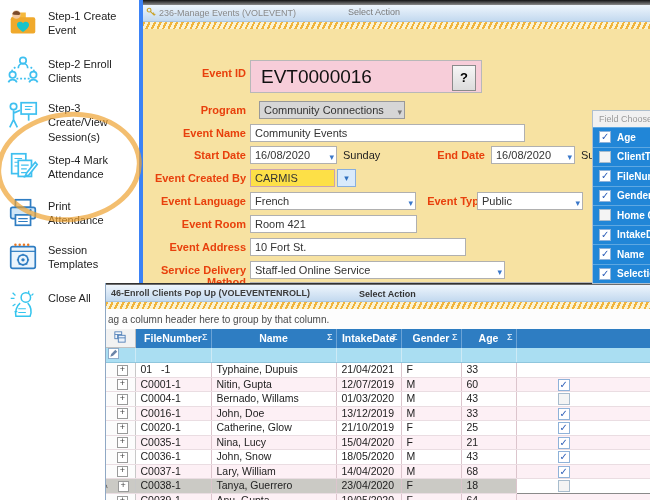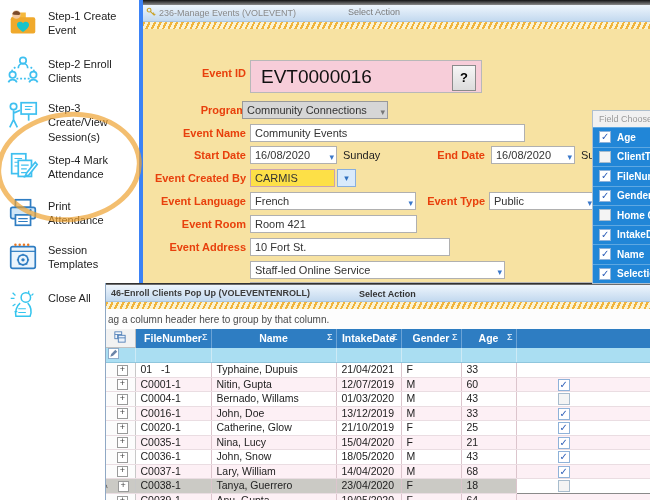--- a/index.html
+++ b/index.html
@@ -195,7 +195,7 @@
     </div>
 
     <div class="flabel" style="top:75px">Program</div>
-    <div class="tinput combo combo-gray" style="left:99px;top:72px;width:146px">
+    <div class="tinput combo combo-gray" style="left:116px;top:72px;width:146px">
       <span>Community Connections</span><span class="arr">▾</span>
     </div>
 

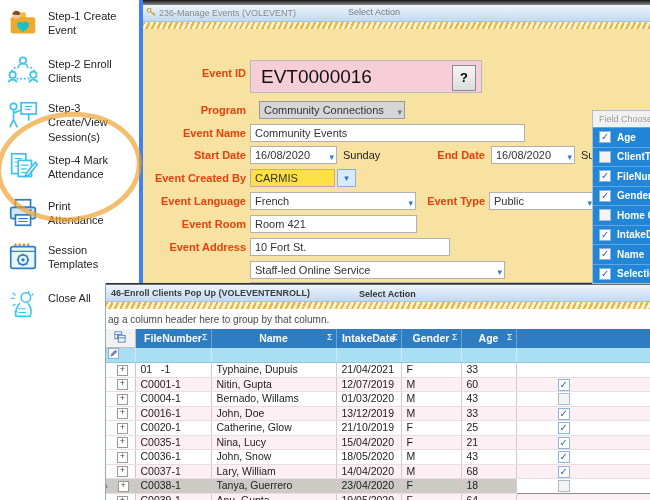--- a/index.html
+++ b/index.html
@@ -224,7 +224,7 @@
     </div>
 
     <div class="flabel" style="left:240px;width:102px;top:166px">Event Type</div>
-    <div class="tinput combo" style="left:346px;top:163px;width:106px">
+    <div class="tinput combo" style="left:334px;top:163px;width:106px">
       <span>Public</span><span class="arr">▾</span>
     </div>
 

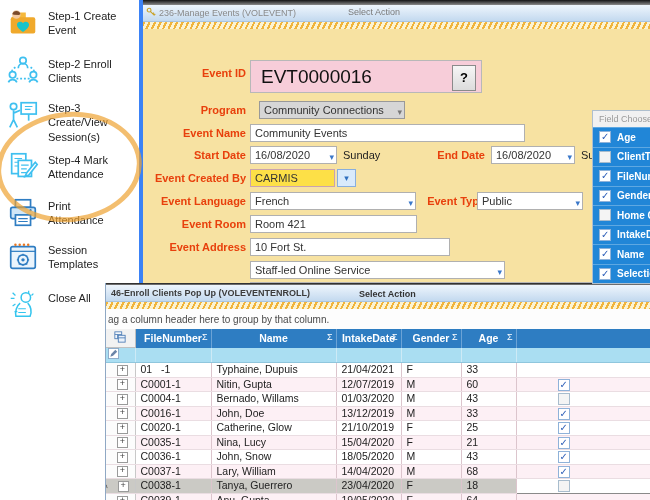--- a/index.html
+++ b/index.html
@@ -232,7 +232,7 @@
     <div class="tinput" style="left:107px;top:186px;width:167px">Room 421</div>
 
     <div class="flabel" style="top:212px">Event Address</div>
-    <div class="tinput" style="left:107px;top:209px;width:200px">10 Fort St.</div>
+    <div class="tinput" style="left:107px;top:209px;width:216px">10 Fort St.</div>
 
     <div class="tinput combo" style="left:107px;top:232px;width:255px">
       <span>Staff-led Online Service</span><span class="arr">▾</span>

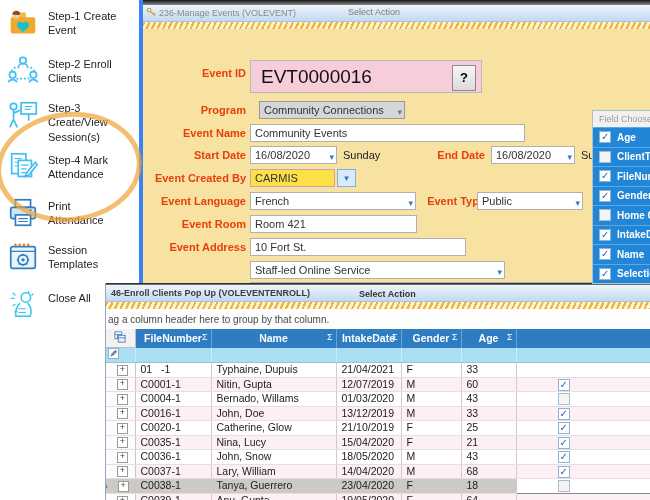--- a/index.html
+++ b/index.html
@@ -234,6 +234,7 @@
     <div class="flabel" style="top:212px">Event Address</div>
     <div class="tinput" style="left:107px;top:209px;width:216px">10 Fort St.</div>
 
+    <div class="flabel" style="top:235px">Service Delivery Method</div>
     <div class="tinput combo" style="left:107px;top:232px;width:255px">
       <span>Staff-led Online Service</span><span class="arr">▾</span>
     </div>

